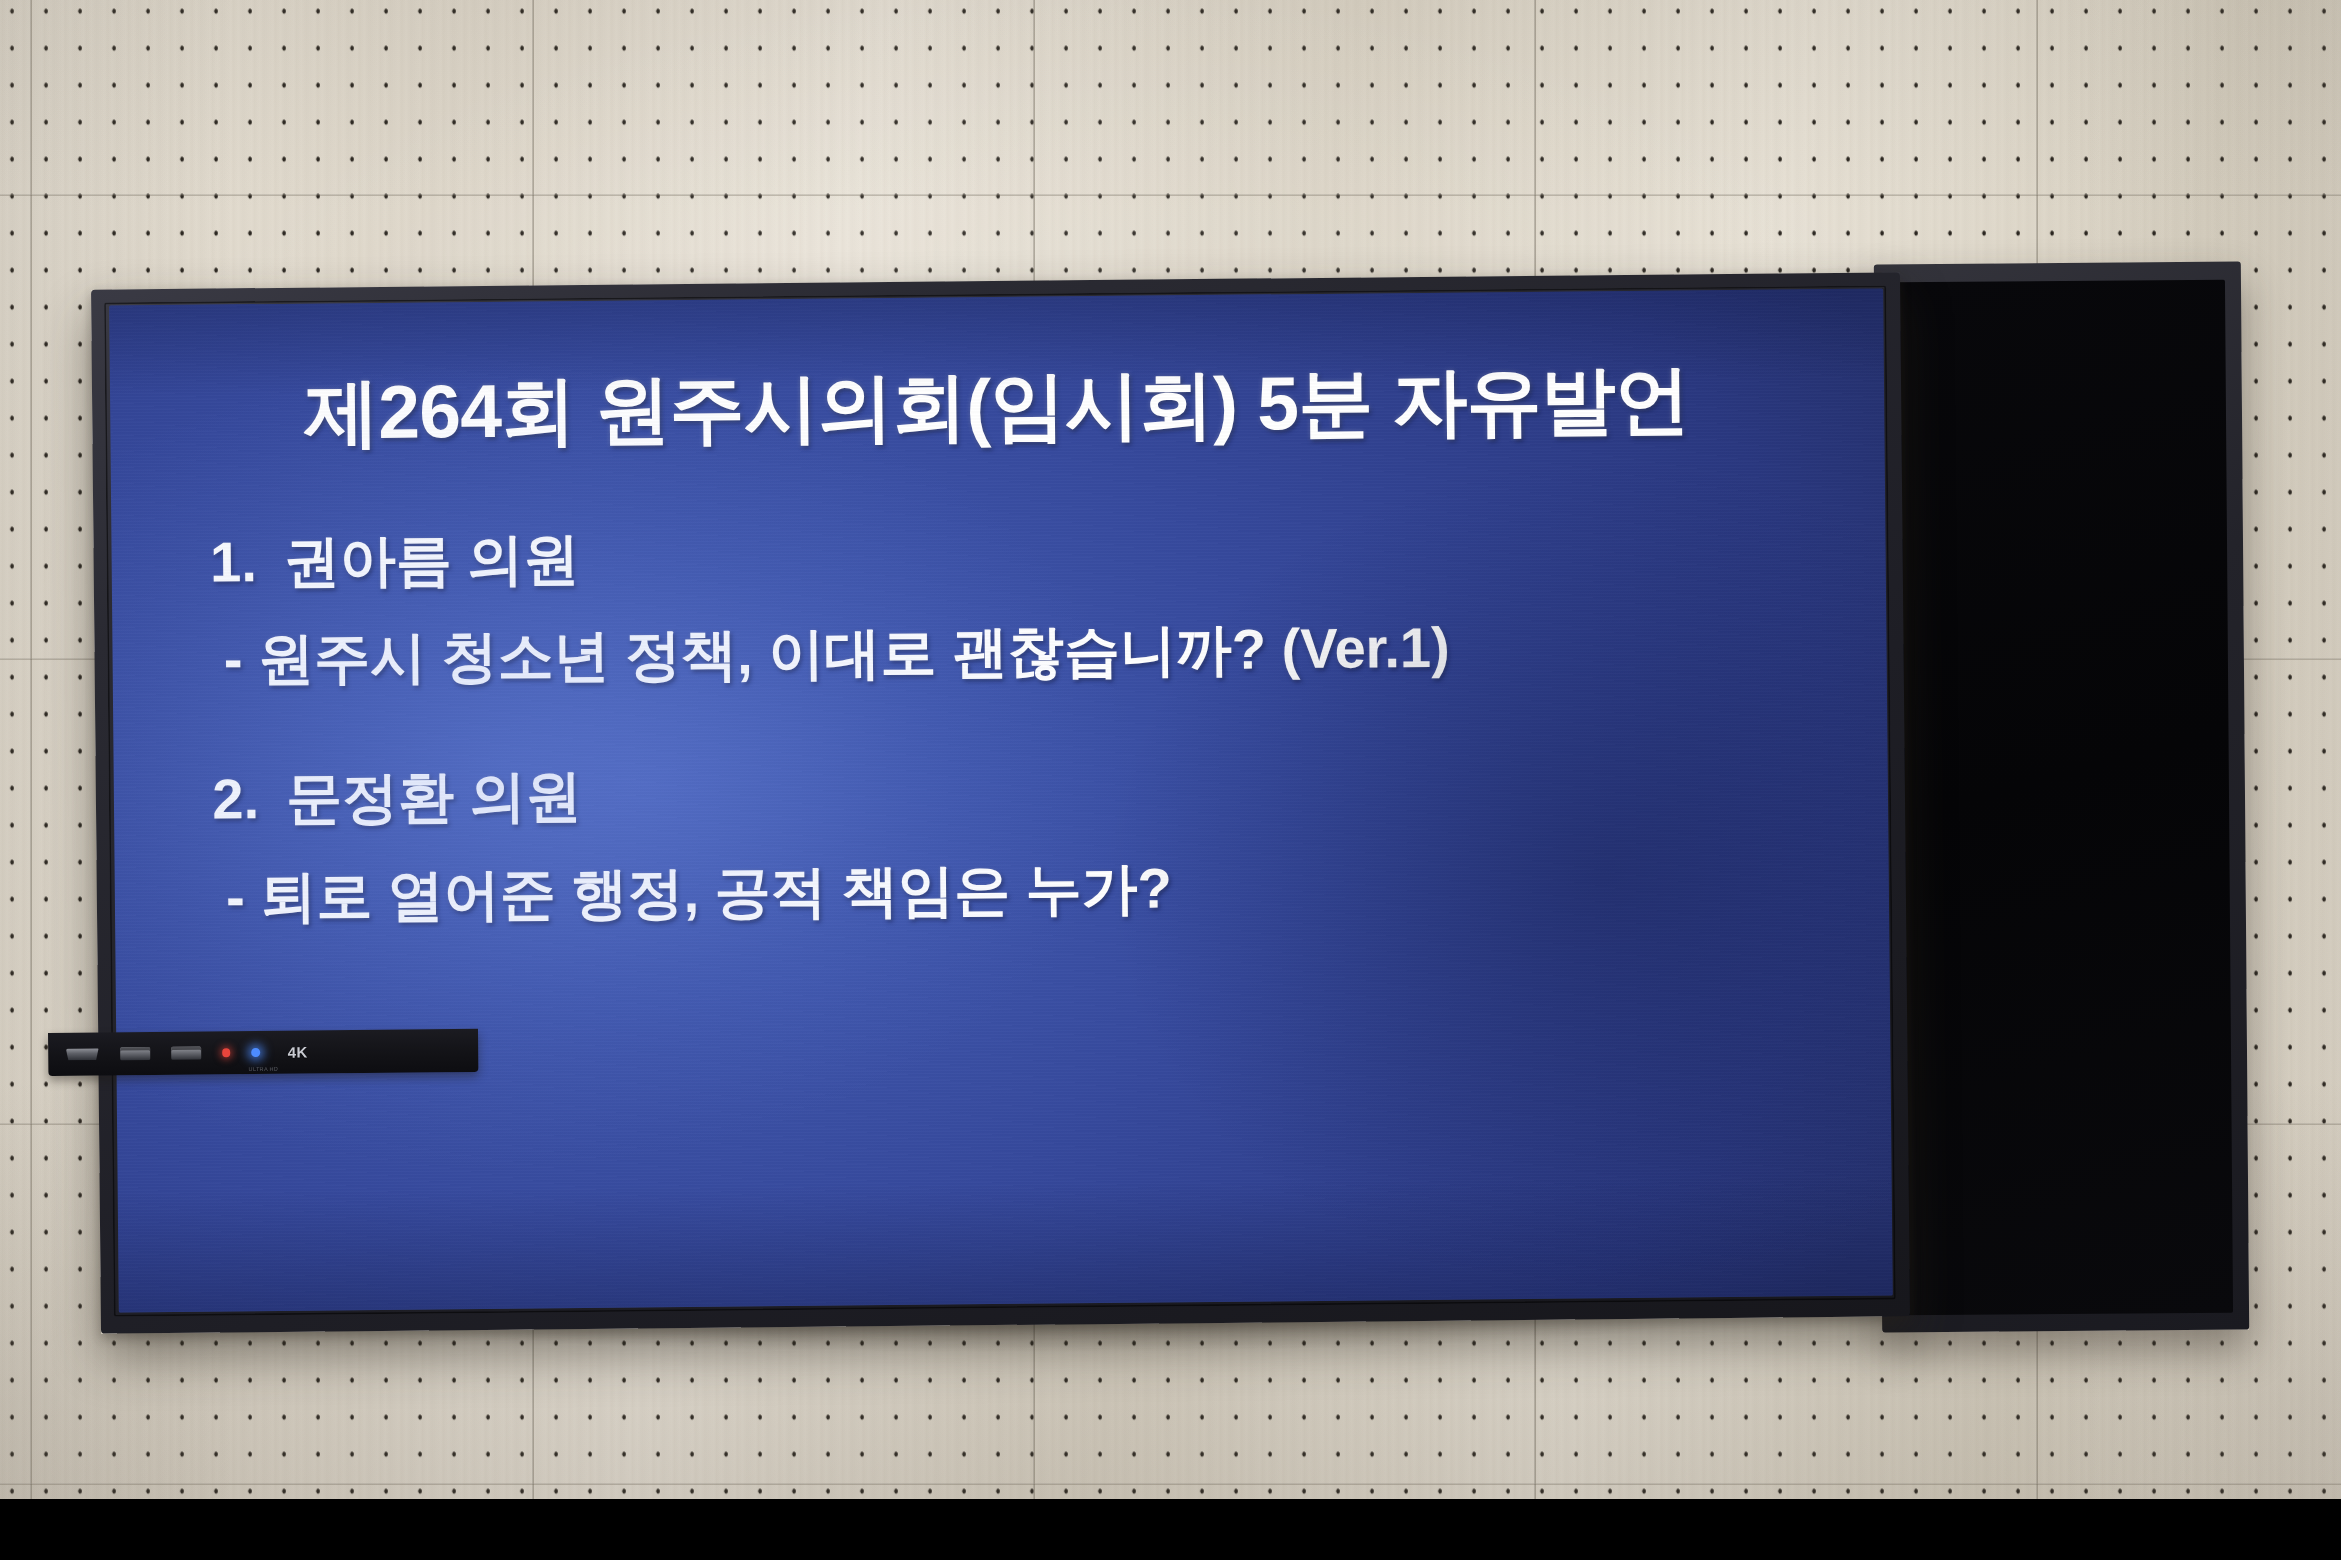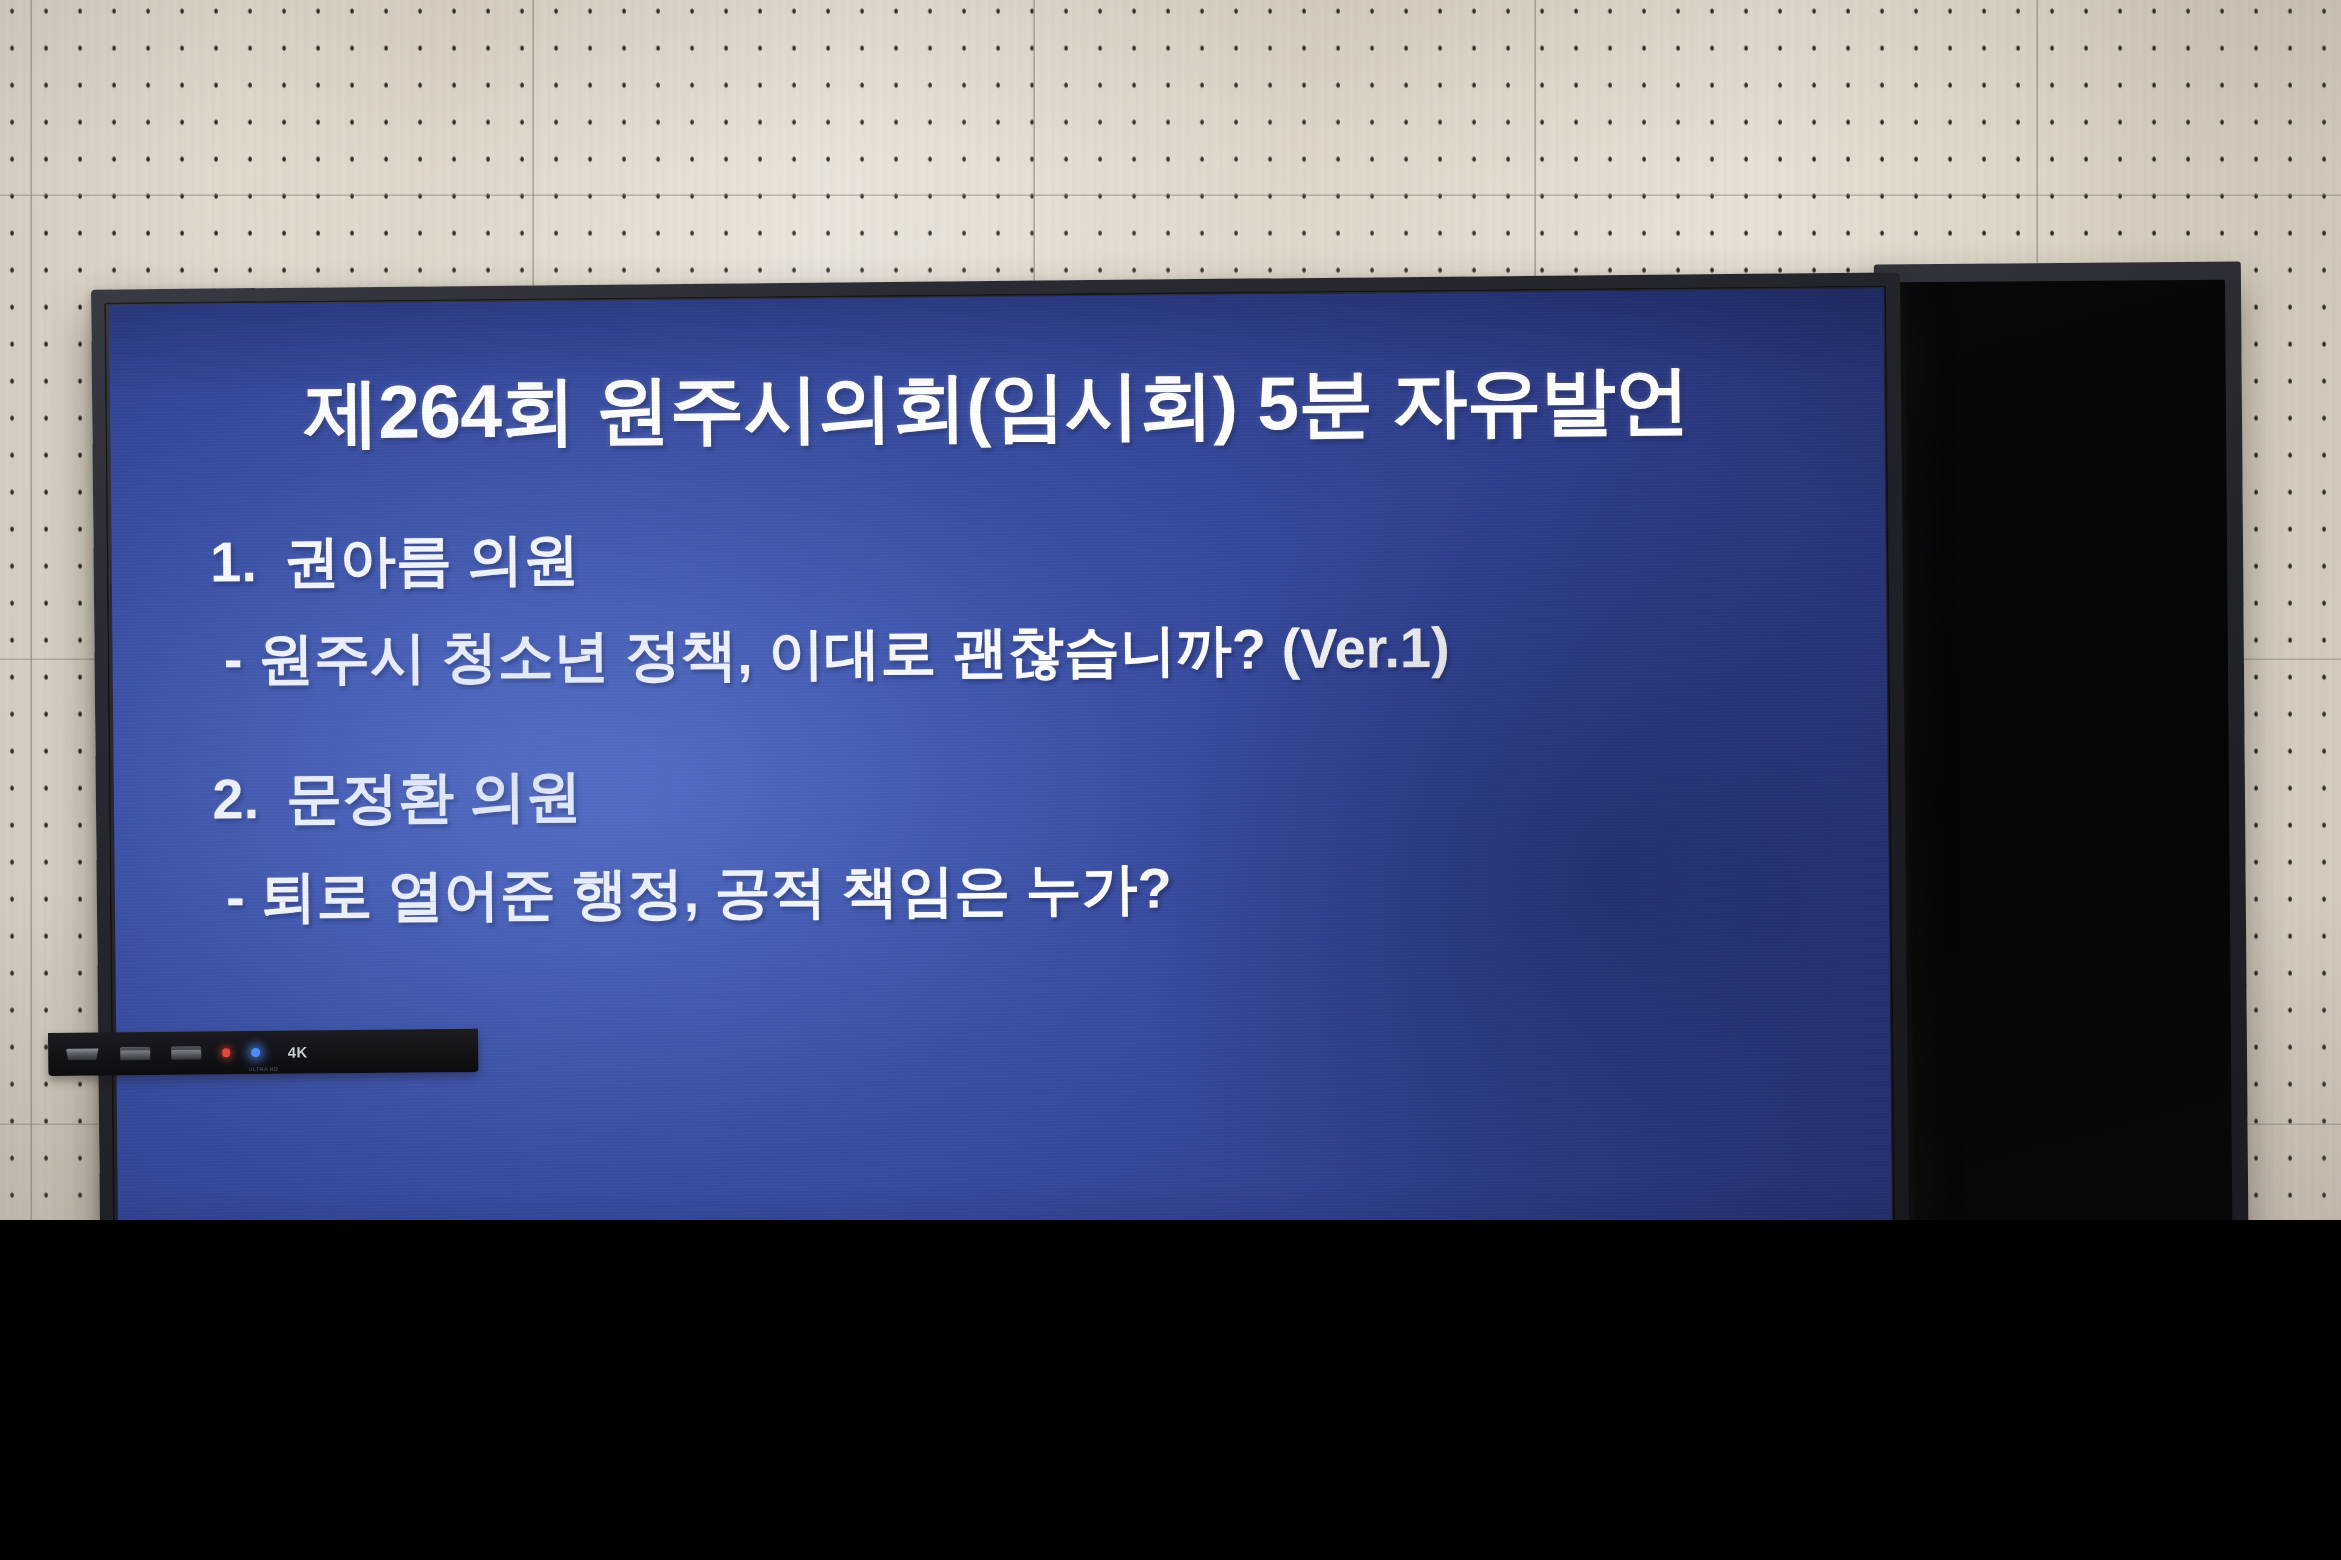--- a/index.html
+++ b/index.html
@@ -16,7 +16,7 @@
   #stage {
     position: relative;
     width: 2342px;
-    height: 1220px;
+    height: 1499px;
     overflow: hidden;
     background: #d9d3c7;
   }

